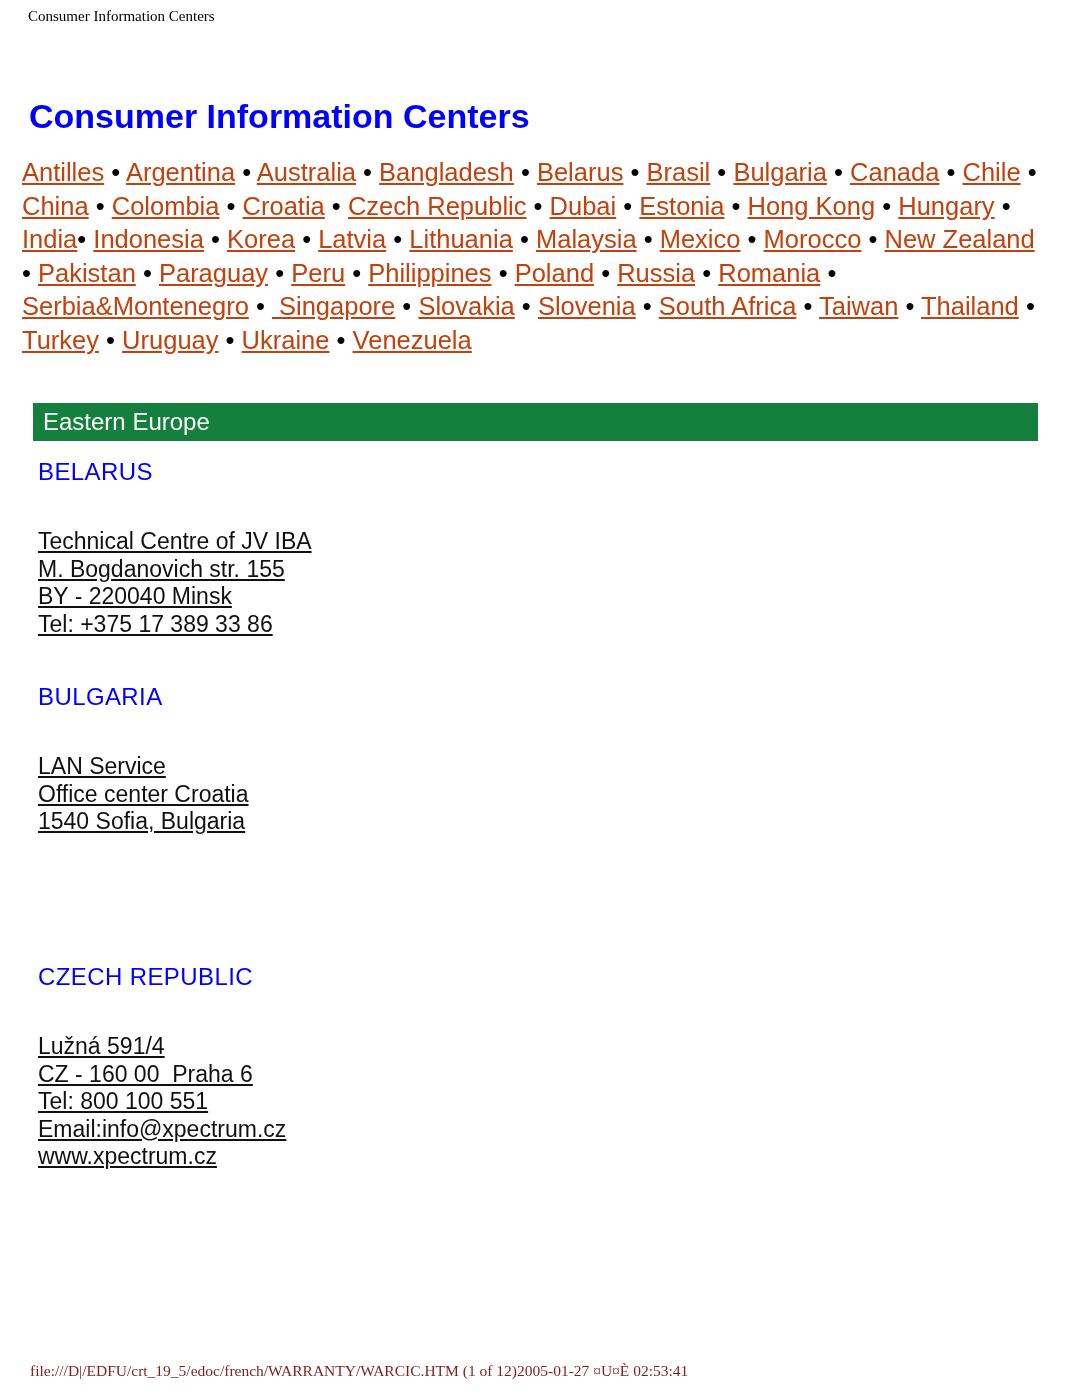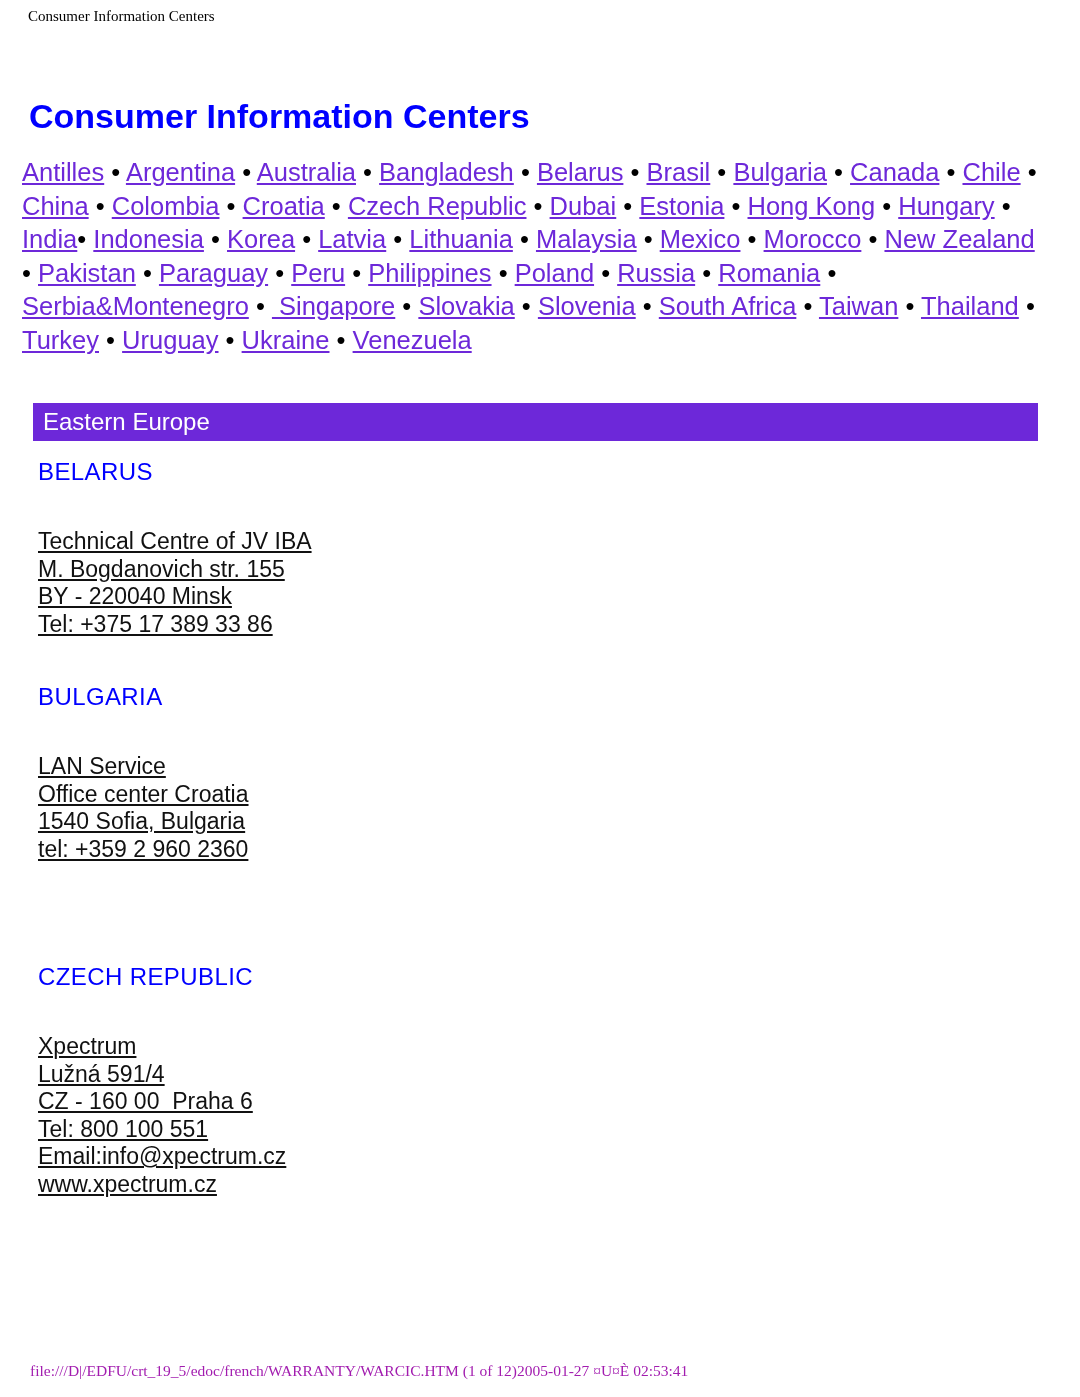--- a/index.html
+++ b/index.html
@@ -52,7 +52,7 @@
     word-spacing: 0px;
   }
   .link-index a {
-    color: #6d28d9;
+    color: #c2410c;
     text-decoration: underline;
   }
   .sep {

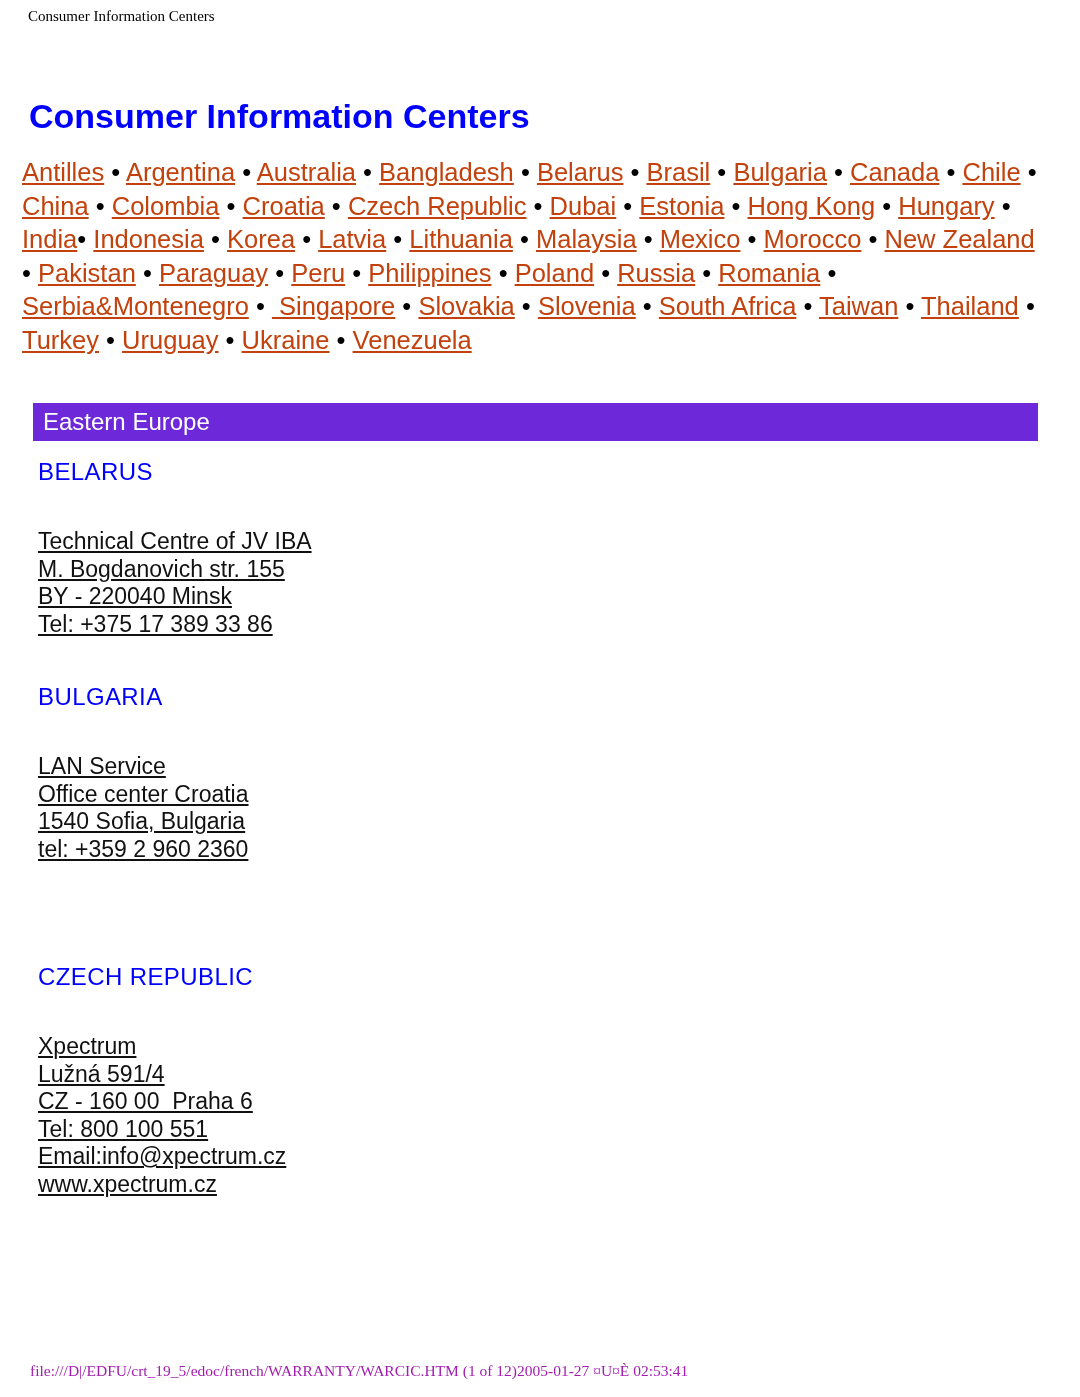--- a/index.html
+++ b/index.html
@@ -67,7 +67,7 @@
     left: 33px;
     width: 1005px;
     height: 38px;
-    background: #6d28d9;
+    background: #15803d;
     box-sizing: border-box;
   }
   .region-bar-label {

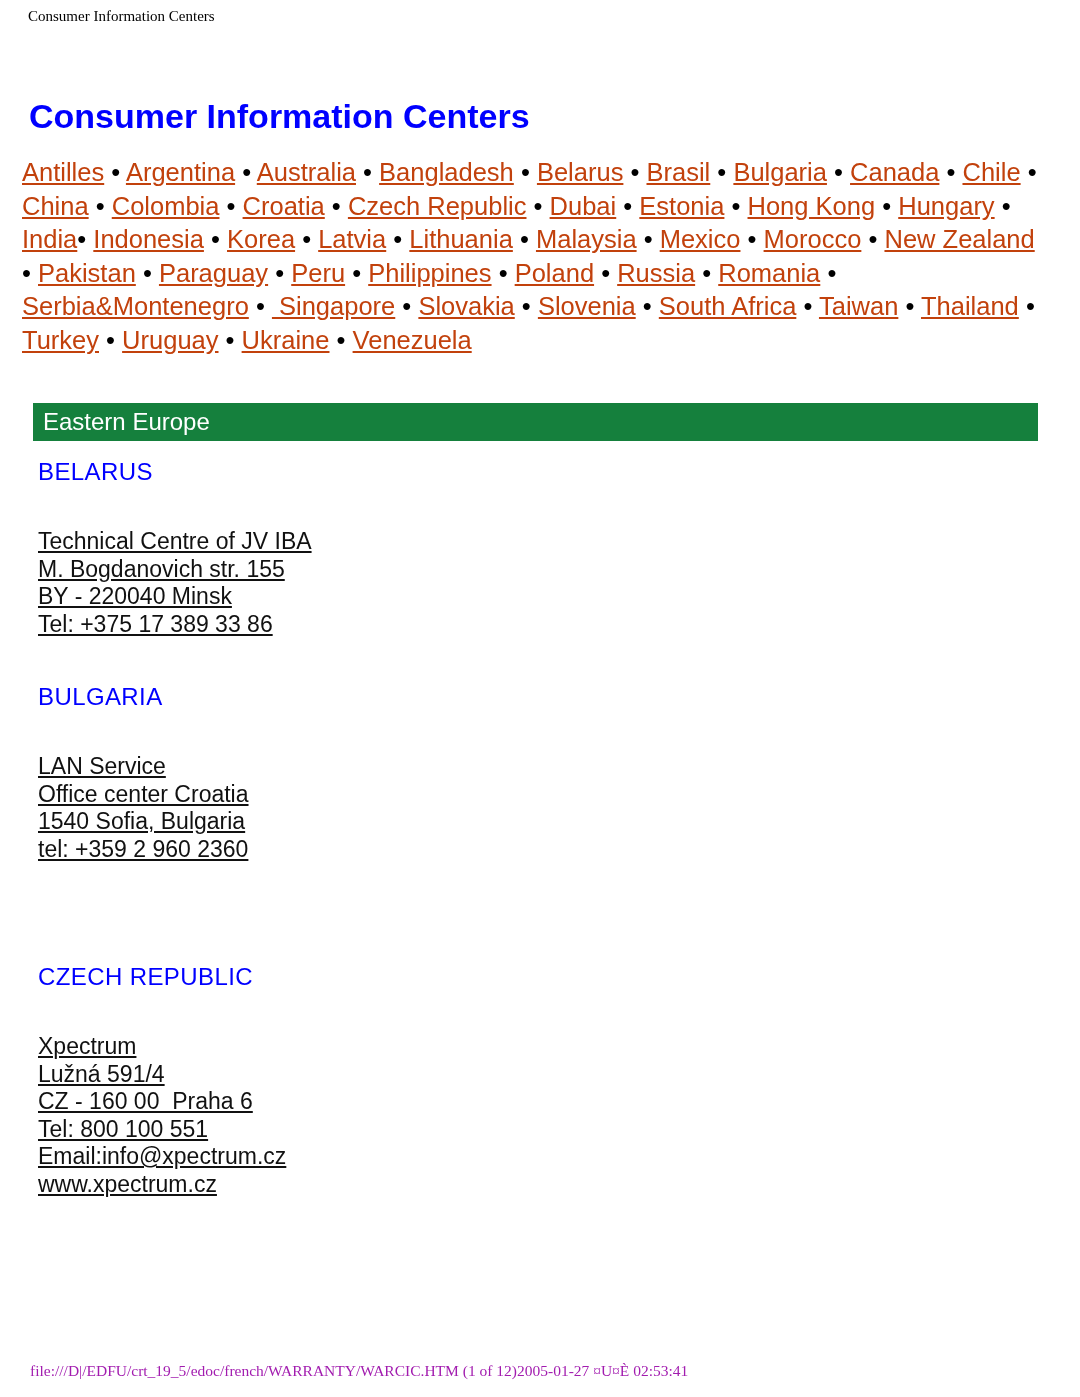--- a/index.html
+++ b/index.html
@@ -134,7 +134,7 @@
 
 <div class="country-block" id="block-bulgaria">
   <div class="country-name">BULGARIA</div>
-  <div class="addr" id="addr-bulgaria"><div>LAN Service</div><div>Office center Croatia</div><div>1540 Sofia, Bulgaria</div><div>tel: +359 2 960 2360</div></div>
+  <div class="addr" id="addr-bulgaria"><div>LAN Service</div><div>Office center Croatia</div><div>1540 Sofia, Bulgaria</div></div>
 </div>
 
 <div class="country-block" id="block-czech">

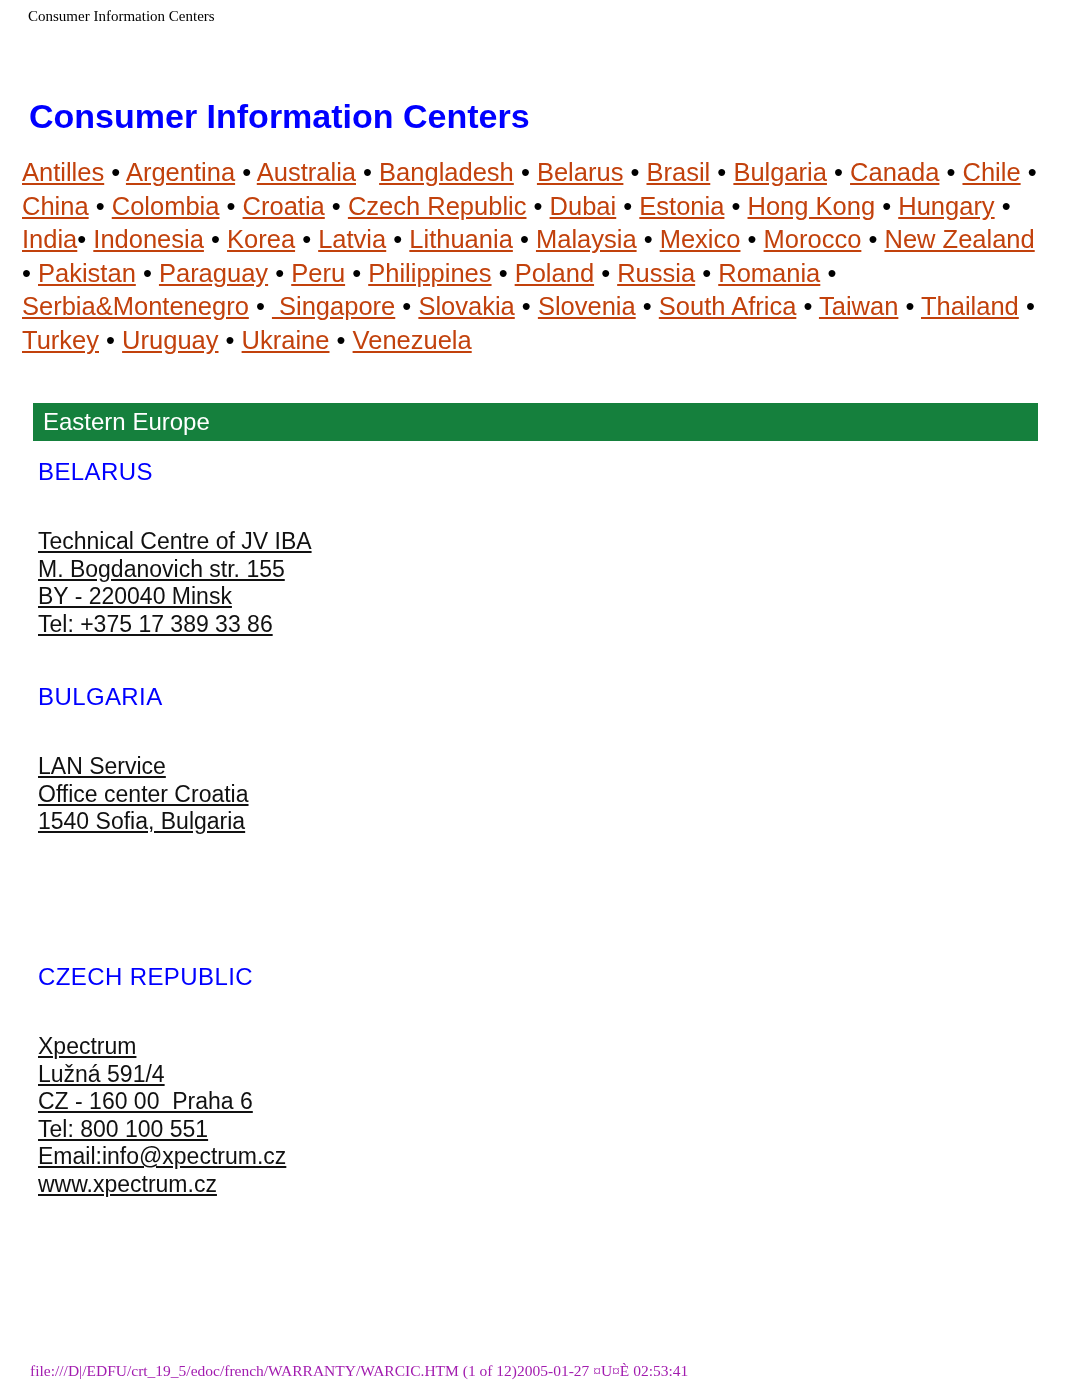--- a/index.html
+++ b/index.html
@@ -139,7 +139,7 @@
 
 <div class="country-block" id="block-czech">
   <div class="country-name">CZECH REPUBLIC</div>
-  <div class="addr" id="addr-czech"><div>Xpectrum</div><div>Lužná 591/4</div><div>CZ - 160 00  Praha 6</div><div>Tel: 800 100 551</div><div>Email:info@xpectrum.cz</div><div>www.xpectrum.cz</div></div>
+  <div class="addr" id="addr-czech"><div>Lužná 591/4</div><div>CZ - 160 00  Praha 6</div><div>Tel: 800 100 551</div><div>Email:info@xpectrum.cz</div><div>www.xpectrum.cz</div></div>
 </div>
 
 <div class="page-footer">file:///D|/EDFU/crt_19_5/edoc/french/WARRANTY/WARCIC.HTM (1 of 12)2005-01-27 ¤U¤È 02:53:41</div>

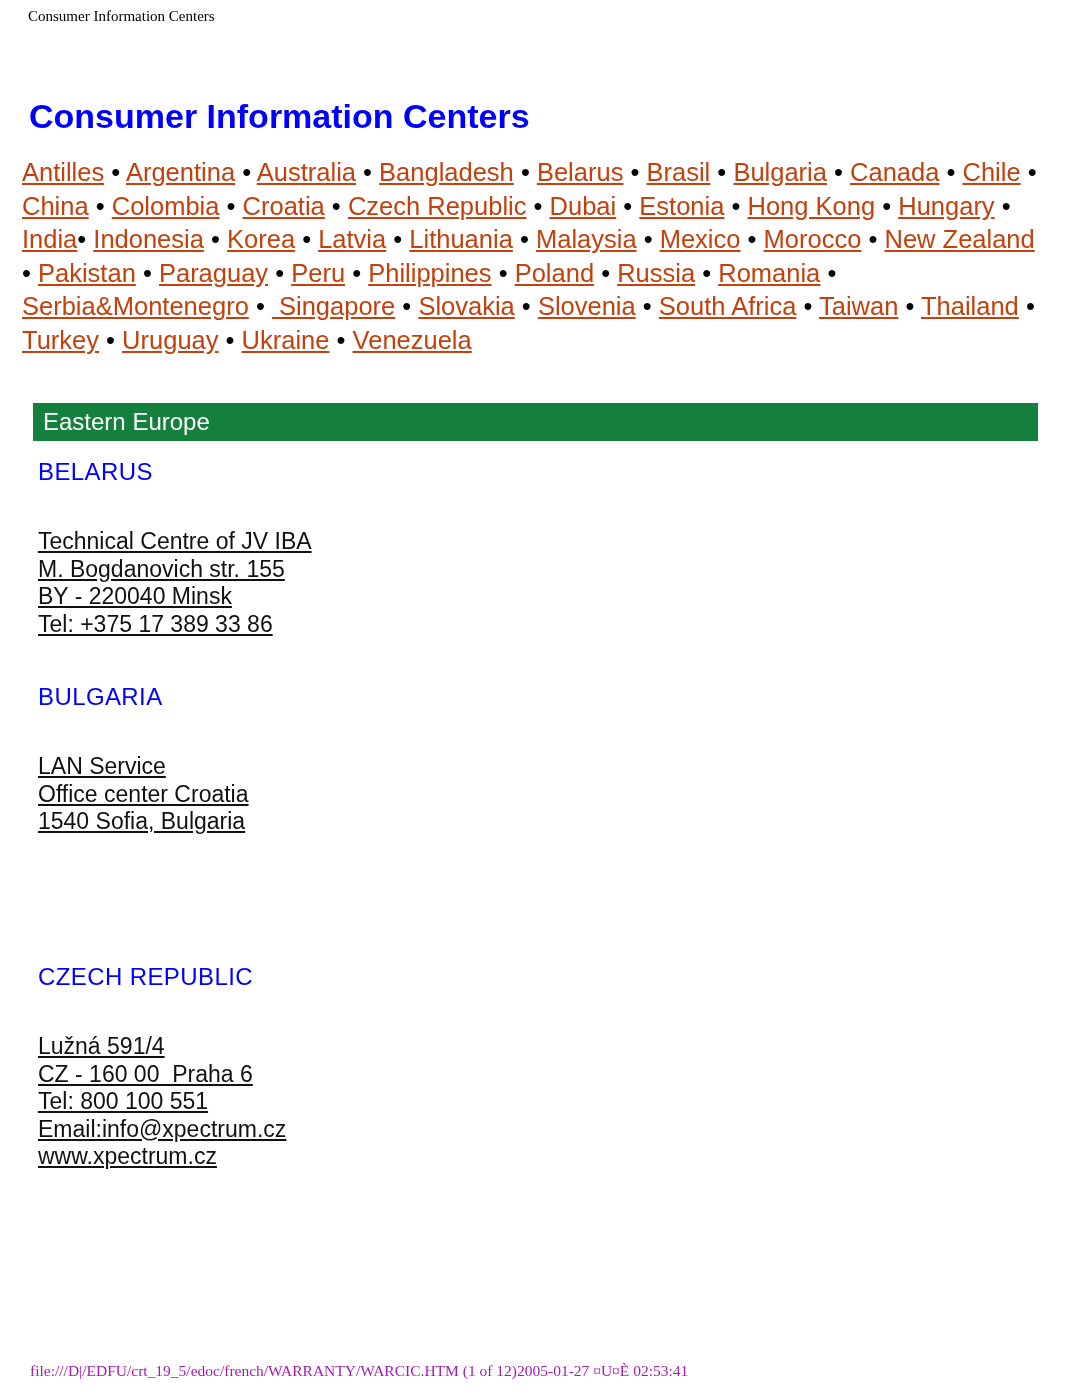--- a/index.html
+++ b/index.html
@@ -110,7 +110,7 @@
     left: 30px;
     font-family: "Liberation Serif", serif;
     font-size: 15.5px;
-    color: #a21caf;
+    color: #7f1d1d;
     white-space: nowrap;
   }
 </style>

